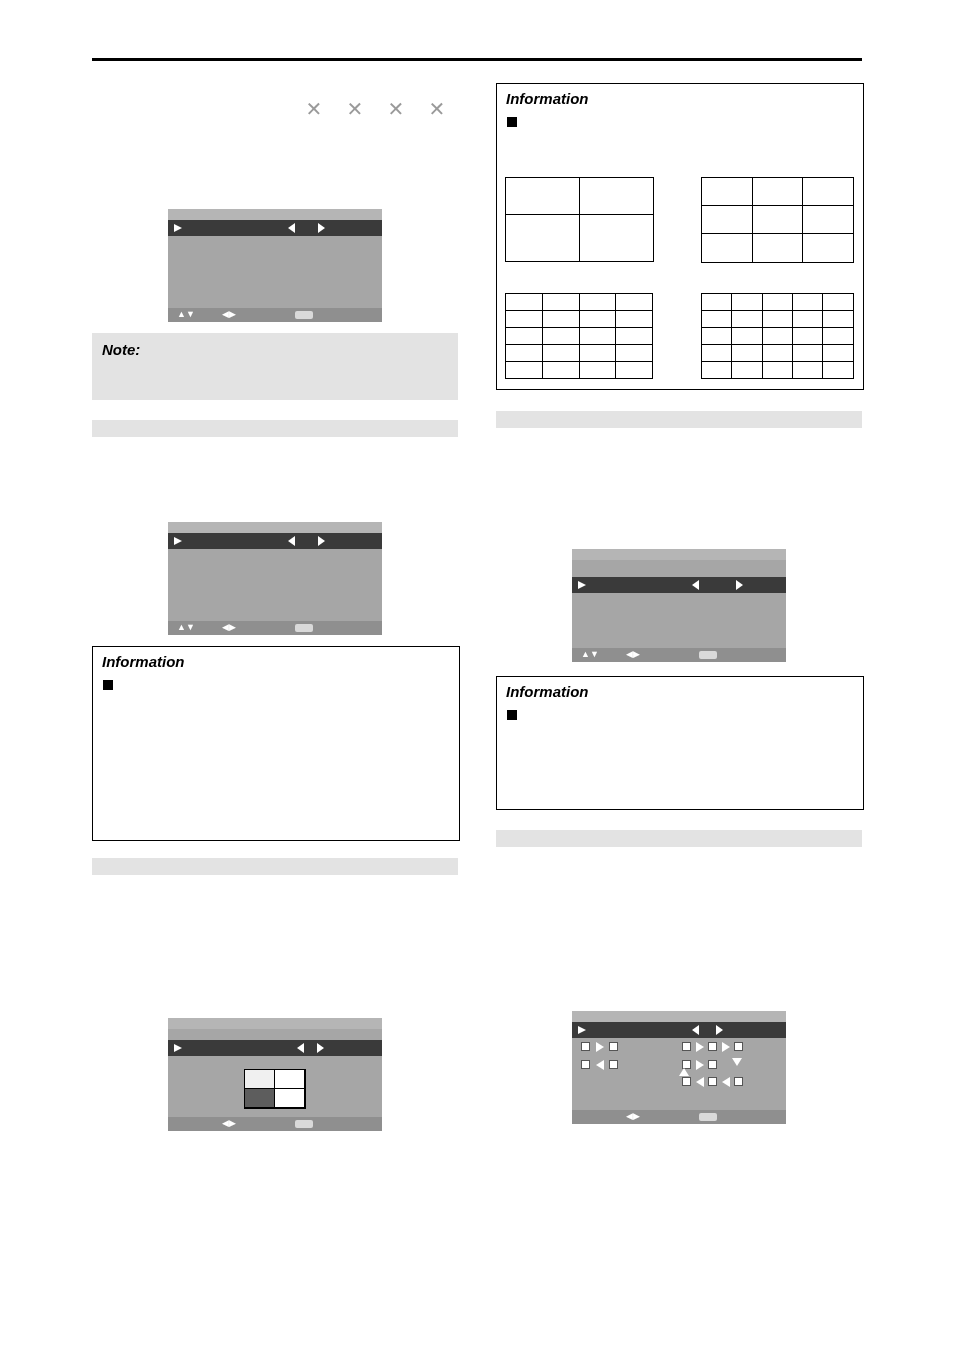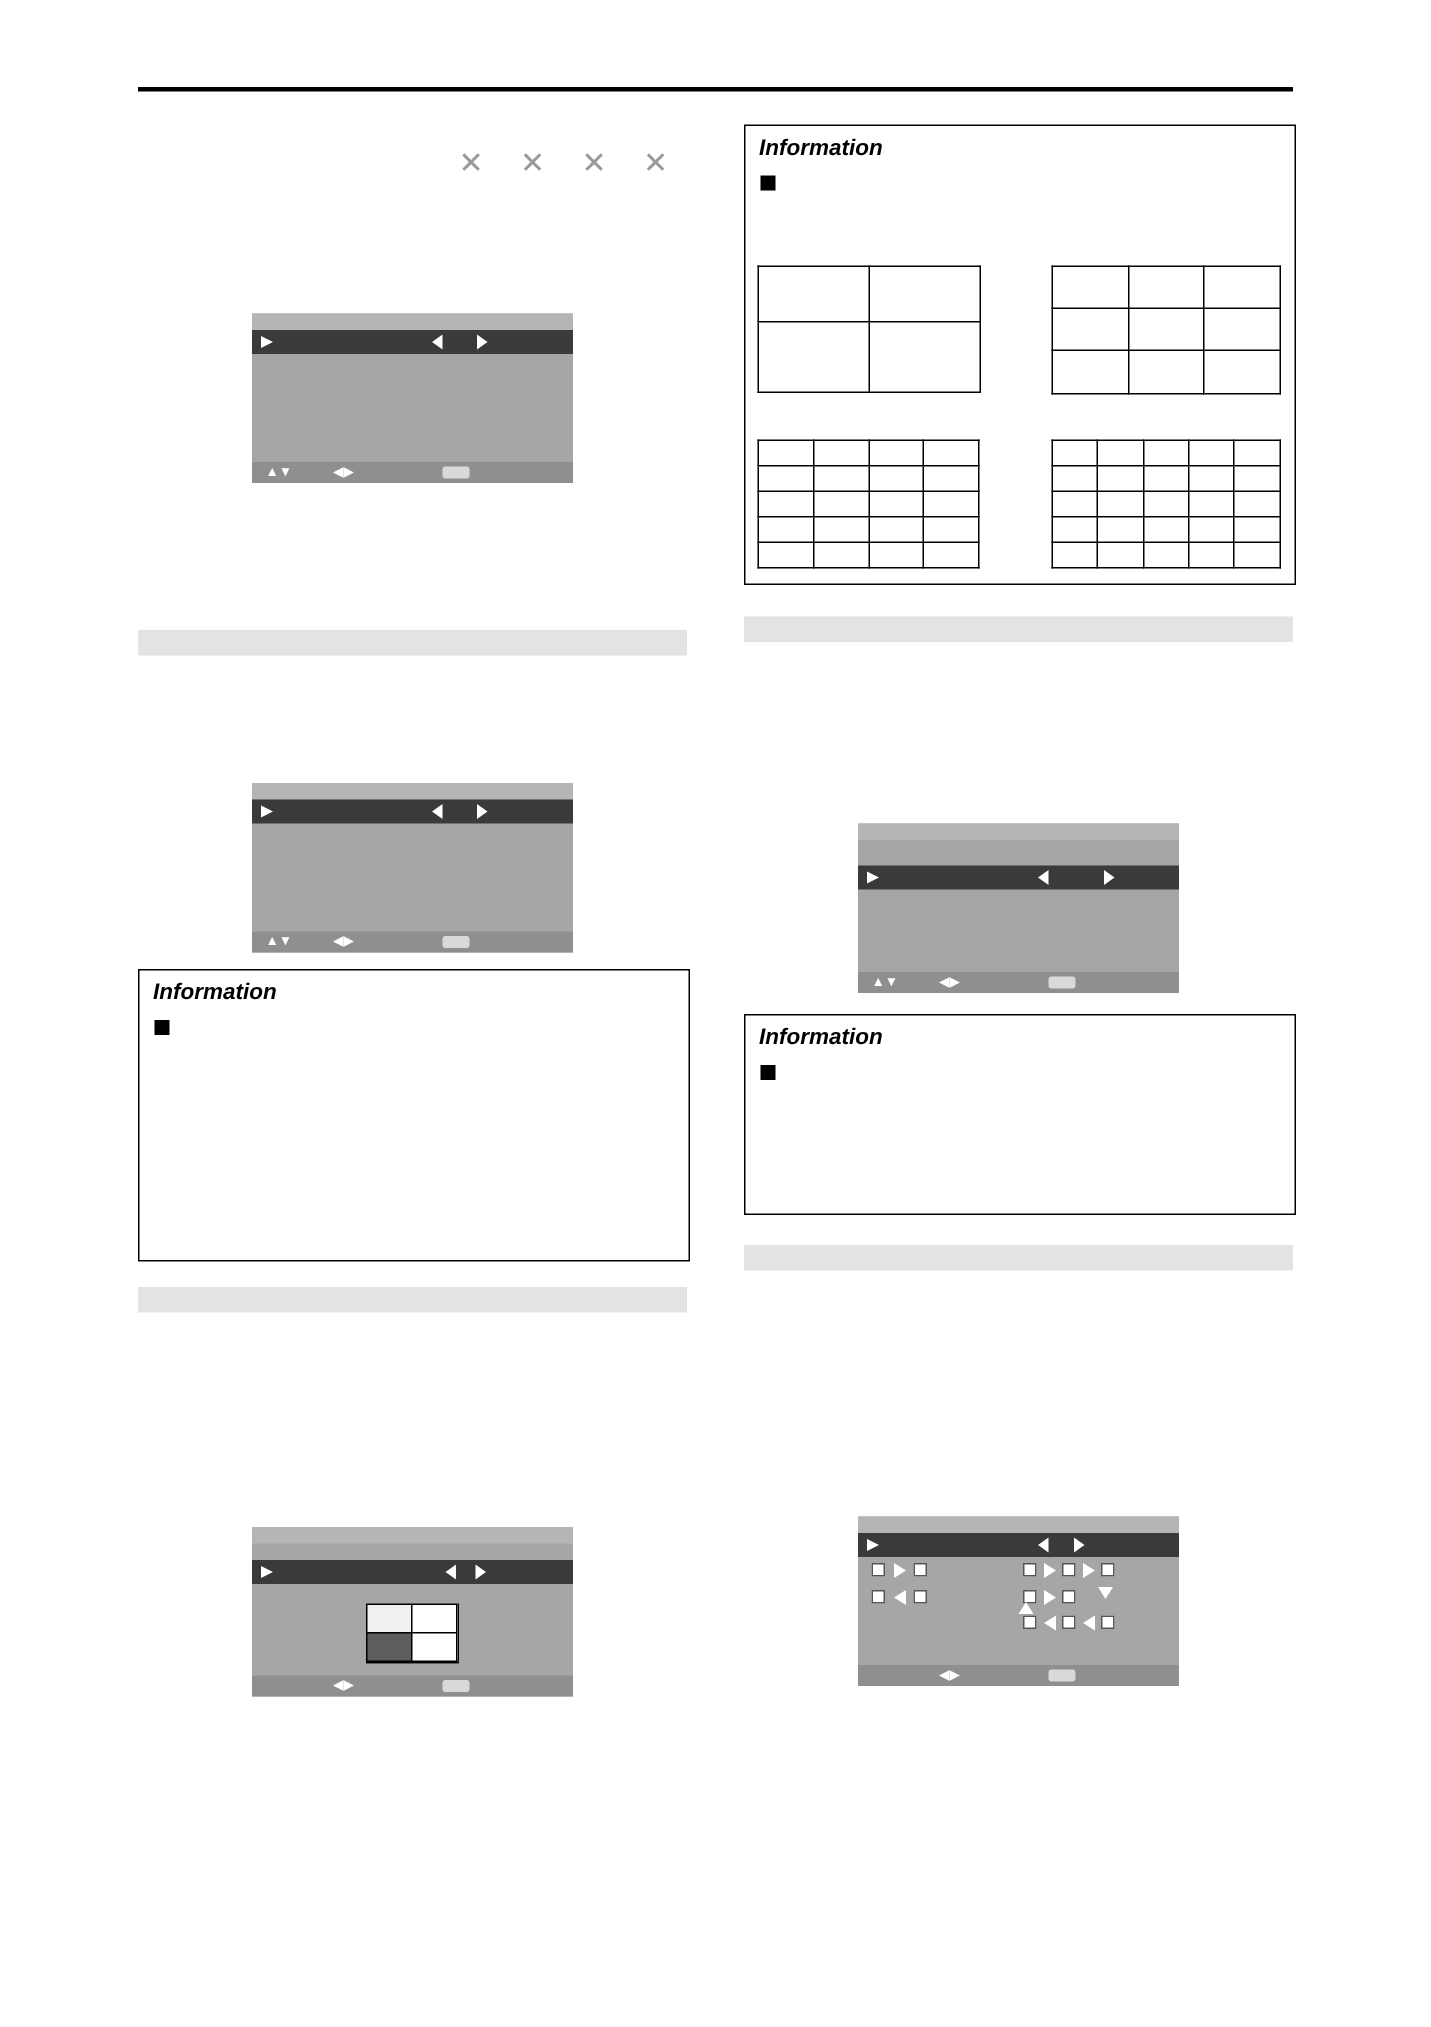--- a/index.html
+++ b/index.html
@@ -228,6 +228,9 @@
     </div>
   </div>
 
+  <div class="note-box" style="left:92px; top:333px; width:366px; height:67px;">
+    <div class="note-title" style="left:10px; top:8px;">Note:</div>
+  </div>
 
   <div class="grey-bar" style="left:92px; top:420px; width:366px; height:17px;"></div>
 

